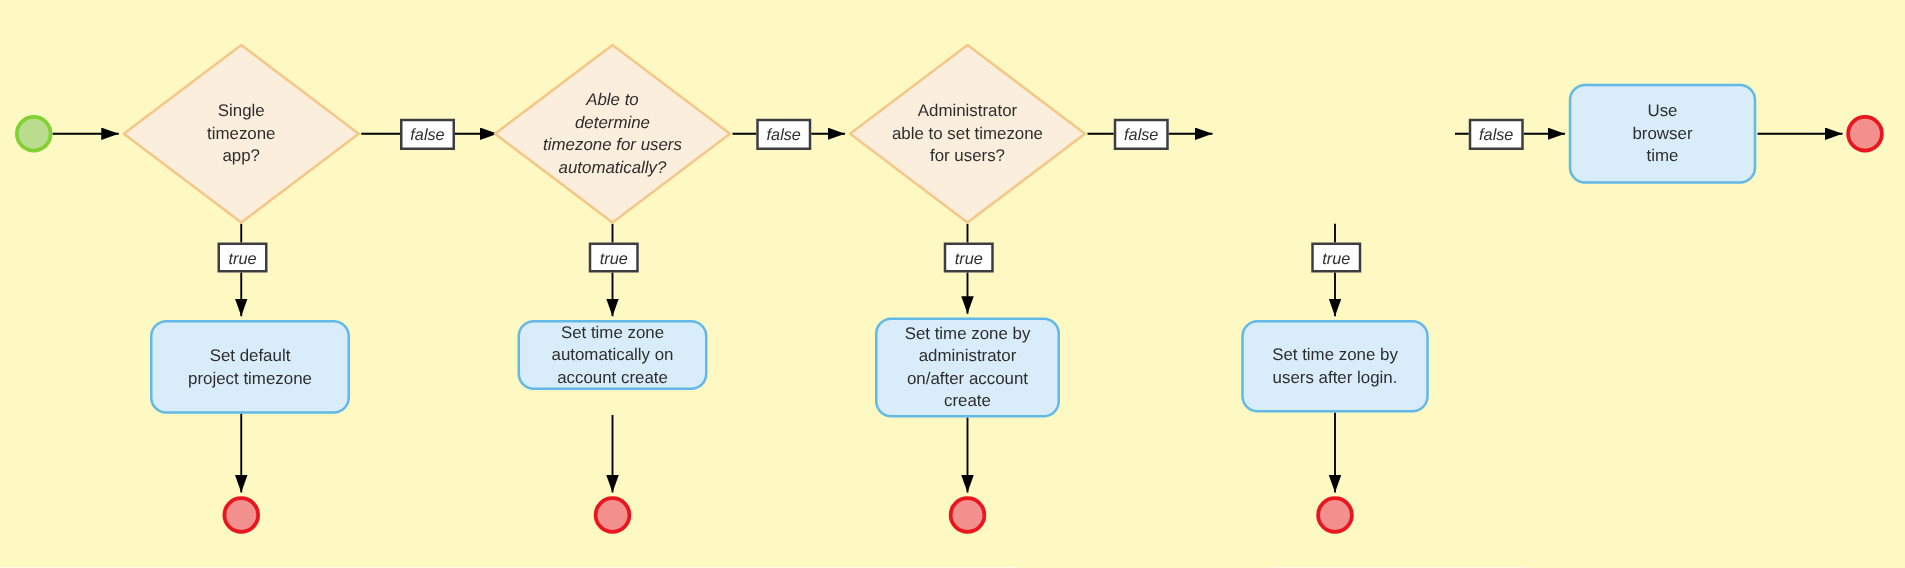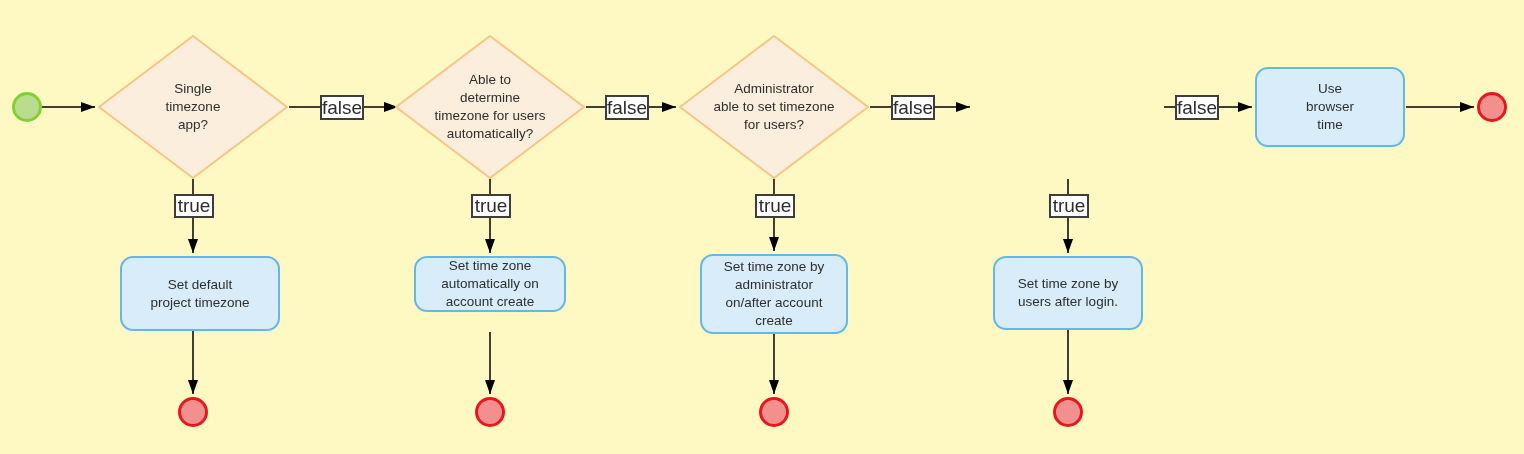--- a/index.html
+++ b/index.html
@@ -122,7 +122,7 @@
 app?</div>
   </div>
 
-  <div class="node" style="left:395px;top:35px;width:190px;height:144px;">
+  <div class="node" style="left:395px;top:35px;width:190px;height:144px;font-style:italic;">
     <svg class="diamond-svg" width="190" height="144" viewBox="0 0 190 144">
       <polygon points="95,1 189,72 95,143 1,72" fill="var(--decision-fill)" stroke="var(--decision-border)" stroke-width="2"></polygon>
     </svg>

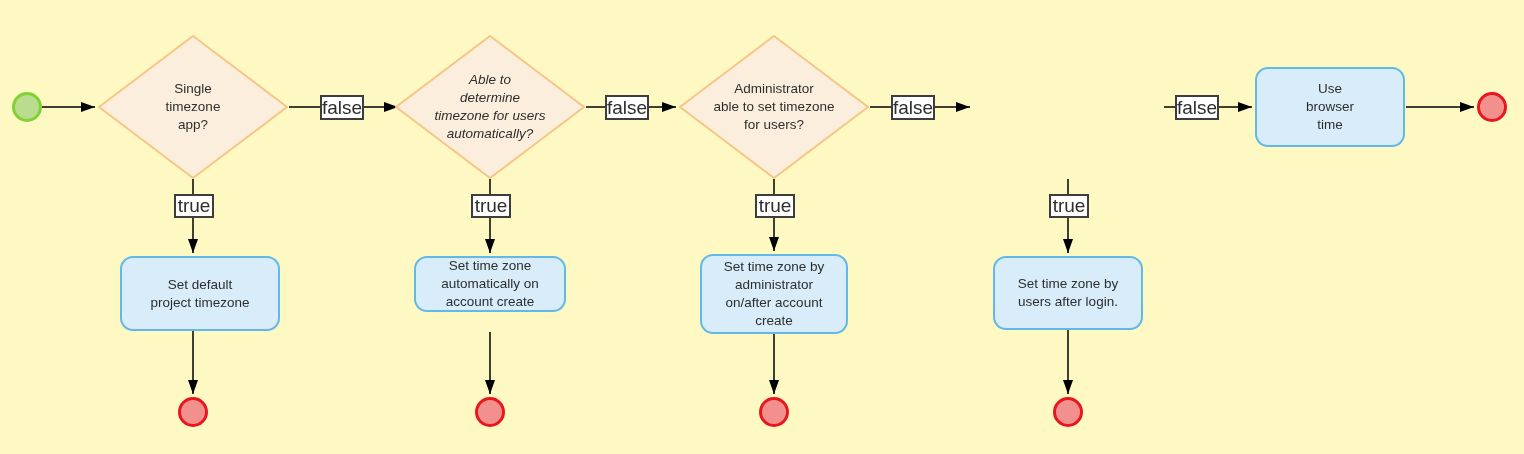--- a/index.html
+++ b/index.html
@@ -73,9 +73,10 @@
     display:flex;
     align-items:center;
     justify-content:center;
-    font-size:19px;
+    font-size:13px;
     color:var(--text-color);
     height:25px;
+    font-style:italic;
   }
   .false-label{width:44px;top:95px;}
   .true-label{width:40px;top:194px;height:24px;}

